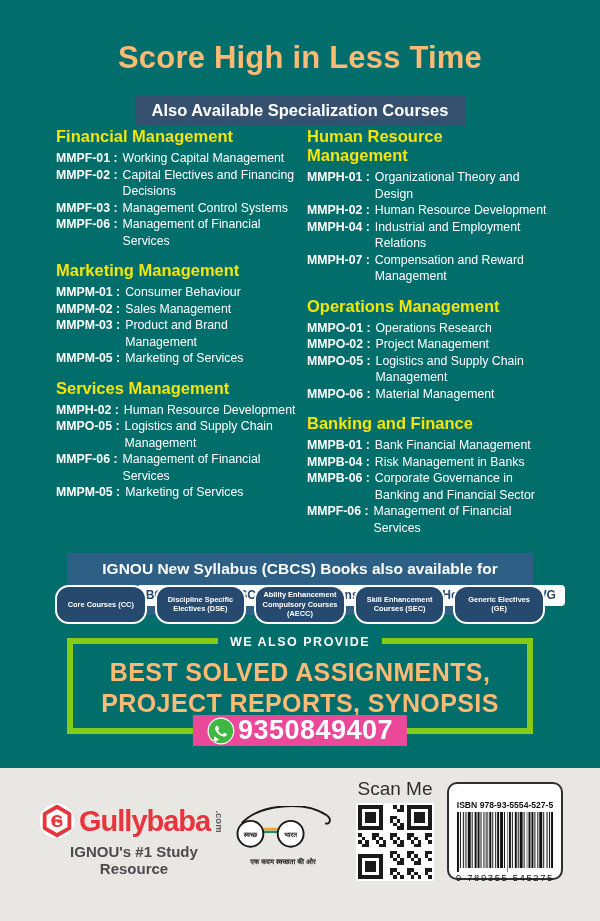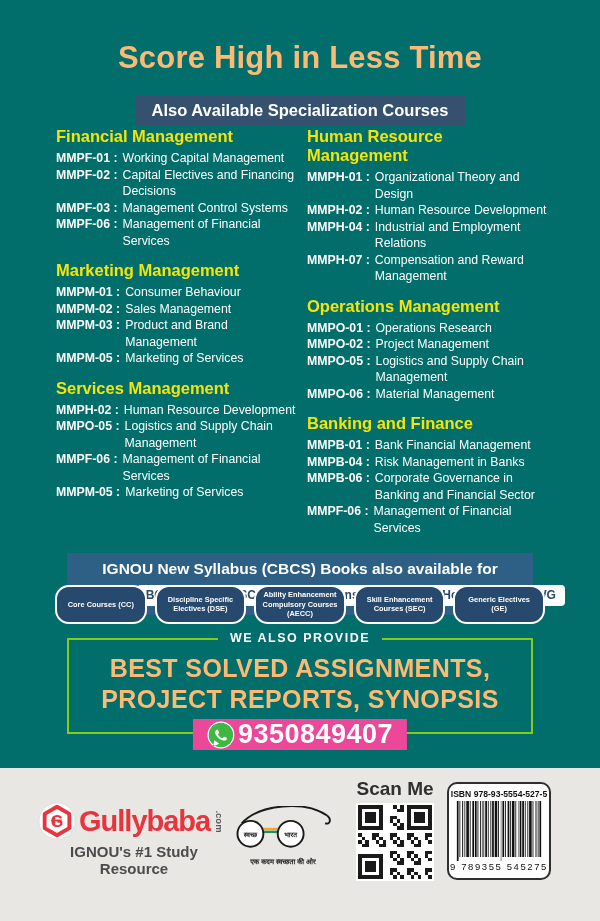--- a/index.html
+++ b/index.html
@@ -33,7 +33,7 @@
           text-align:center; padding:3px 5px; min-height:26px; line-height:1.3; }
 
   .provide { position:absolute; top:638px; left:67px; width:466px; height:96px;
-             border:2px solid #84cc16; box-sizing:border-box; }
+             border:6px solid #84cc16; box-sizing:border-box; }
   .provide-label { position:absolute; top:-9px; left:50%; transform:translateX(-50%);
                    background:#016e6c; color:#fff; font-weight:bold; font-size:12.5px;
                    letter-spacing:1.5px; padding:0 12px; white-space:nowrap; }

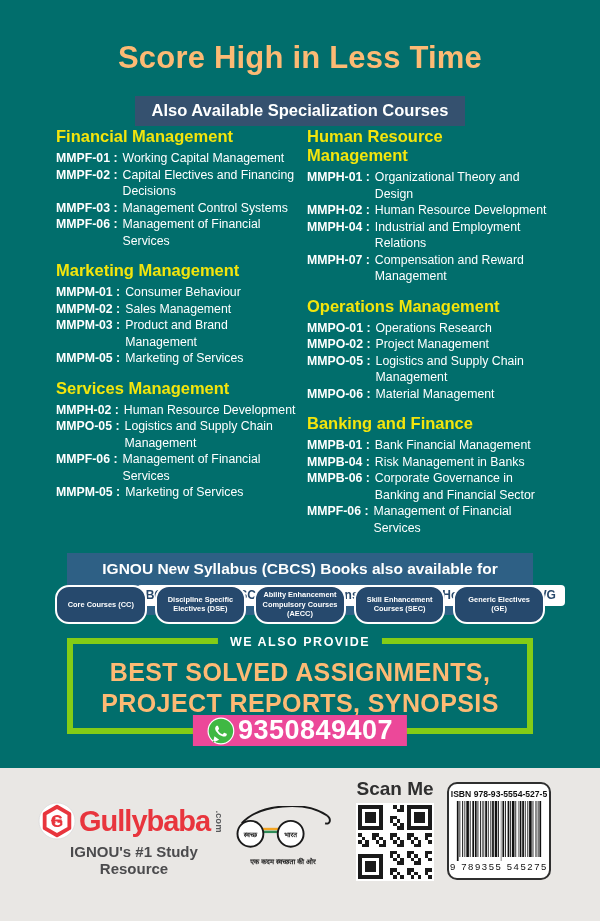--- a/index.html
+++ b/index.html
@@ -56,7 +56,7 @@
   .swachh-caption { font-size:6.8px; color:#1a1a1a; font-weight:bold; margin-top:1px; white-space:nowrap; }
 
   .scanme { position:absolute; left:352px; top:10px; width:86px; text-align:center; }
-  .scan-label { font-weight:bold; color:#2f2f2f; font-size:19px; margin-bottom:3px; }
+  .scan-label { font-weight:normal; color:#2f2f2f; font-size:19px; margin-bottom:3px; }
   .qr { width:74px; height:74px; margin:0 auto; background:#fff; padding:2px; }
   .qr svg { display:block; width:100%; height:100%; }
 

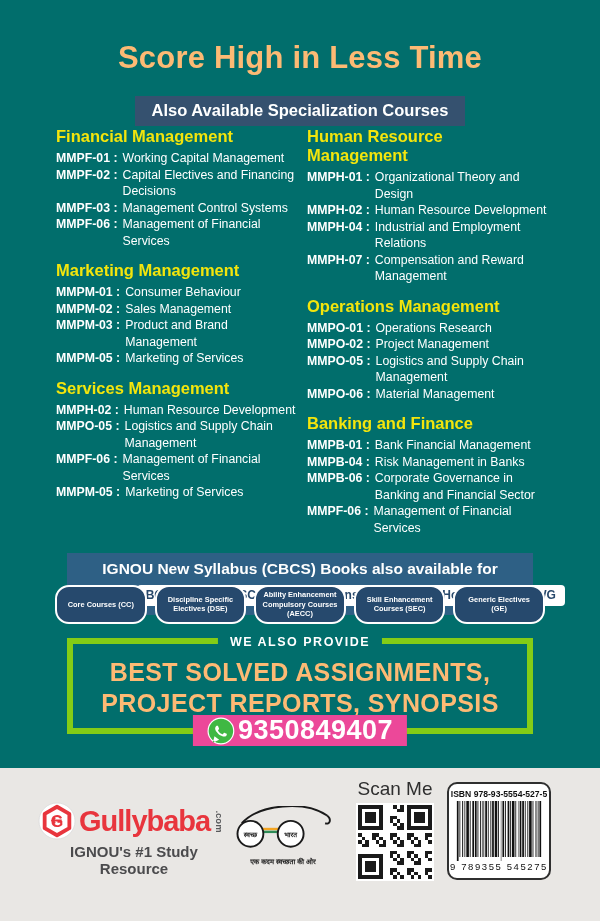--- a/index.html
+++ b/index.html
@@ -60,9 +60,9 @@
   .qr { width:74px; height:74px; margin:0 auto; background:#fff; padding:2px; }
   .qr svg { display:block; width:100%; height:100%; }
 
-  .isbn { position:absolute; left:447px; top:14px; width:104px; height:98px; background:#fff;
+  .isbn { position:absolute; left:447px; top:14px; width:116px; height:98px; background:#fff;
           border:2px solid #2f2f2f; border-radius:10px; box-sizing:border-box; text-align:center;
-          padding-top:5px; }
+          padding-top:16px; }
   .isbn-label { font-size:8.6px; font-weight:bold; color:#111; white-space:nowrap; }
   .isbn-bars { height:60px; margin:2px 7px 0; }
   .isbn-bars svg { display:block; width:100%; height:100%; }

